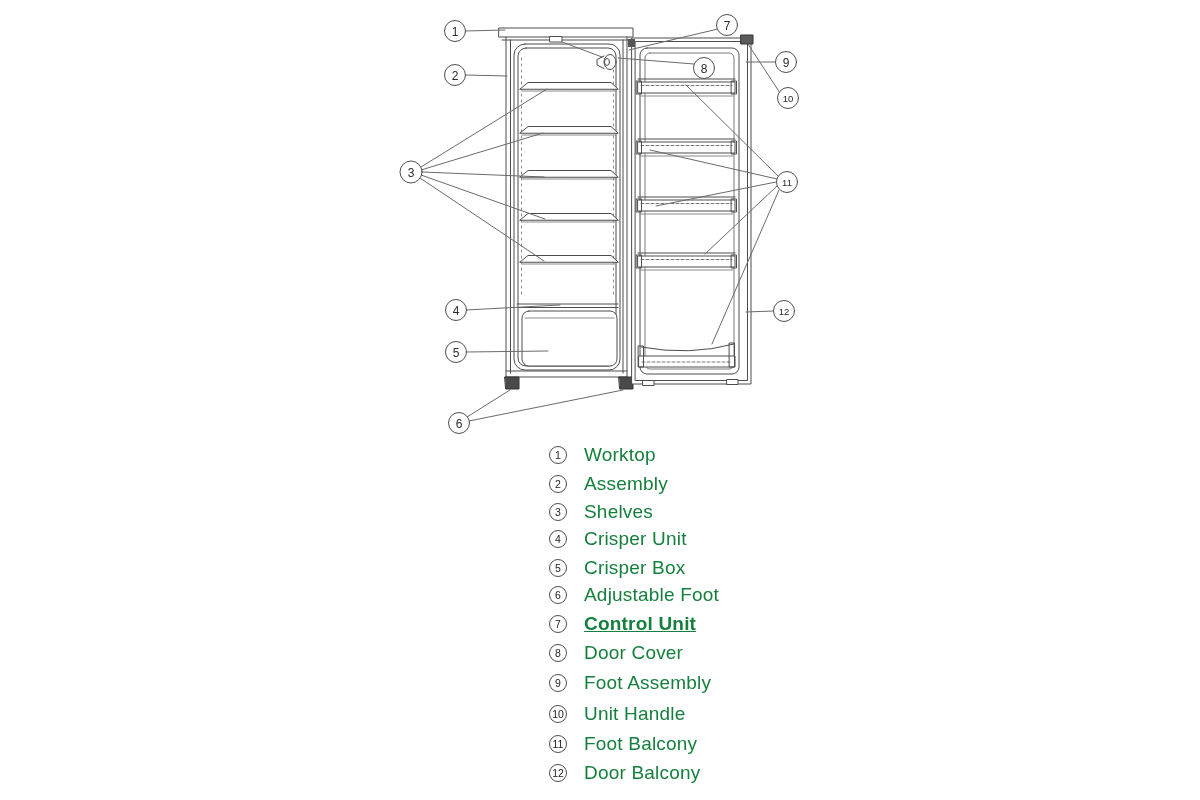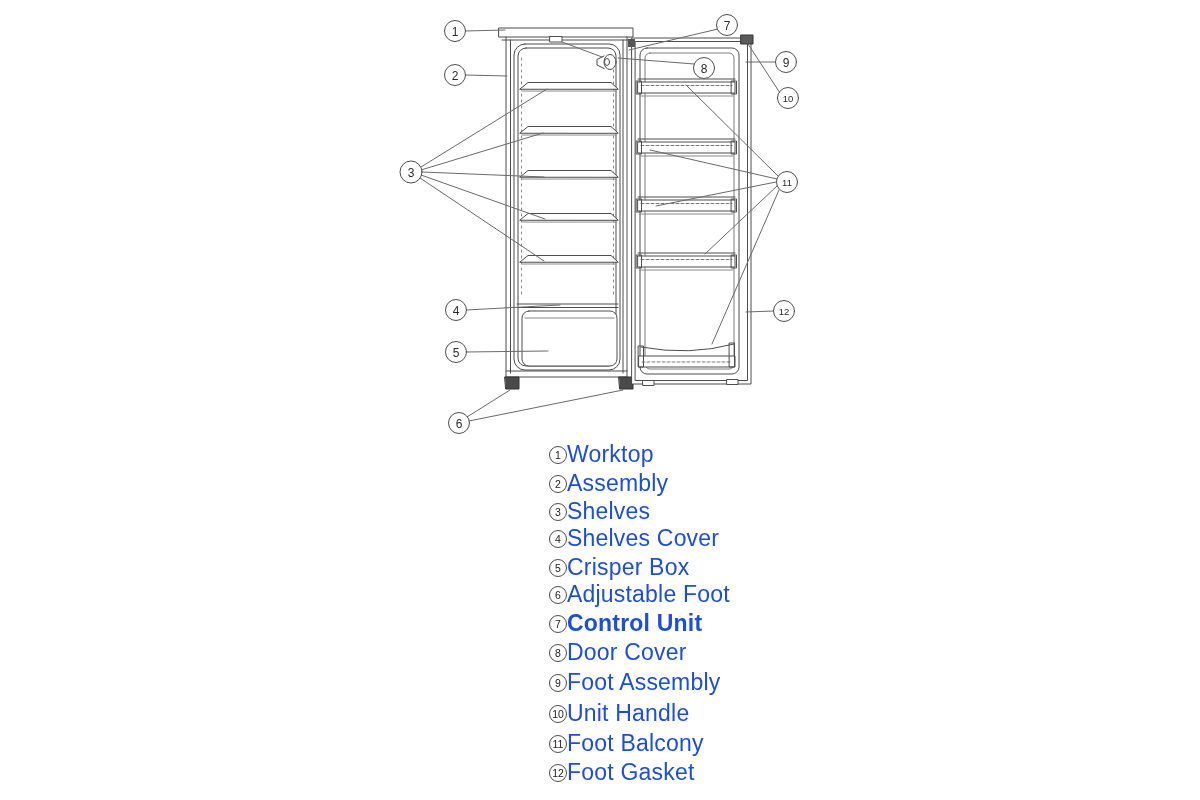--- a/index.html
+++ b/index.html
@@ -11,7 +11,7 @@
   .legend-row{position:absolute;left:549px;height:21px;display:flex;align-items:center;white-space:nowrap;}
   .lnum{box-sizing:border-box;flex:none;width:18px;height:18px;border:1.2px solid #4d4d4d;border-radius:50%;
         display:flex;align-items:center;justify-content:center;font-size:10.5px;color:#222;background:#fff;}
-  .llabel{font-size:23px;color:#1d4ed8;letter-spacing:.2px;}
+  .llabel{margin-left:17px;font-size:19px;color:#15803d;letter-spacing:.2px;}
   .bold .llabel{font-weight:bold;}
   
   text{font-family:"Liberation Sans",sans-serif;fill:#2b2b2b;stroke:none;}

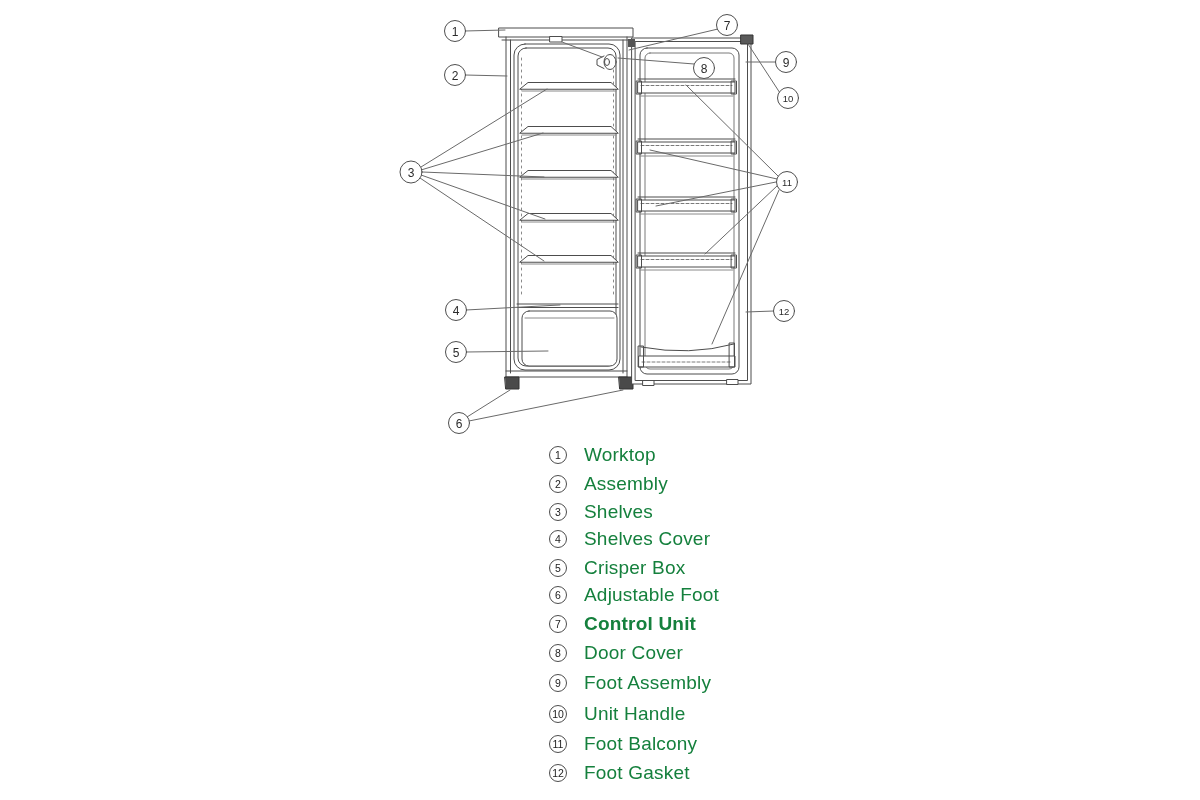--- a/index.html
+++ b/index.html
@@ -233,7 +233,7 @@
     </div>
     <div class="legend-row" style="top:528px">
       <span class="lnum">4</span>
-      <span class="llabel">Shelves Cover</span>
+      <span class="llabel">Crisper Unit</span>
     </div>
     <div class="legend-row" style="top:557px">
       <span class="lnum">5</span>

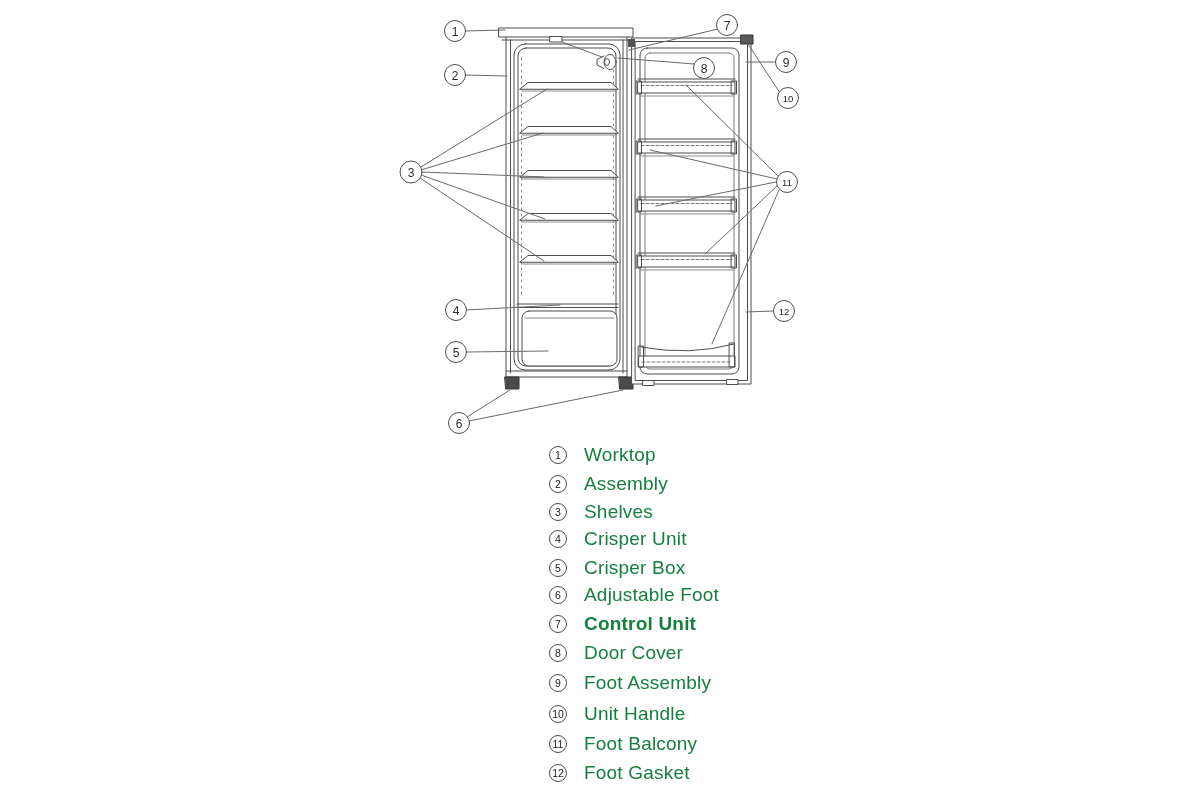--- a/index.html
+++ b/index.html
@@ -12,7 +12,7 @@
   .lnum{box-sizing:border-box;flex:none;width:18px;height:18px;border:1.2px solid #4d4d4d;border-radius:50%;
         display:flex;align-items:center;justify-content:center;font-size:10.5px;color:#222;background:#fff;}
   .llabel{margin-left:17px;font-size:19px;color:#15803d;letter-spacing:.2px;}
-  .bold .llabel{font-weight:bold;}
+  .bold .llabel{font-weight:bold;text-decoration:underline;}
   
   text{font-family:"Liberation Sans",sans-serif;fill:#2b2b2b;stroke:none;}
   .cnum{font-size:12px;}

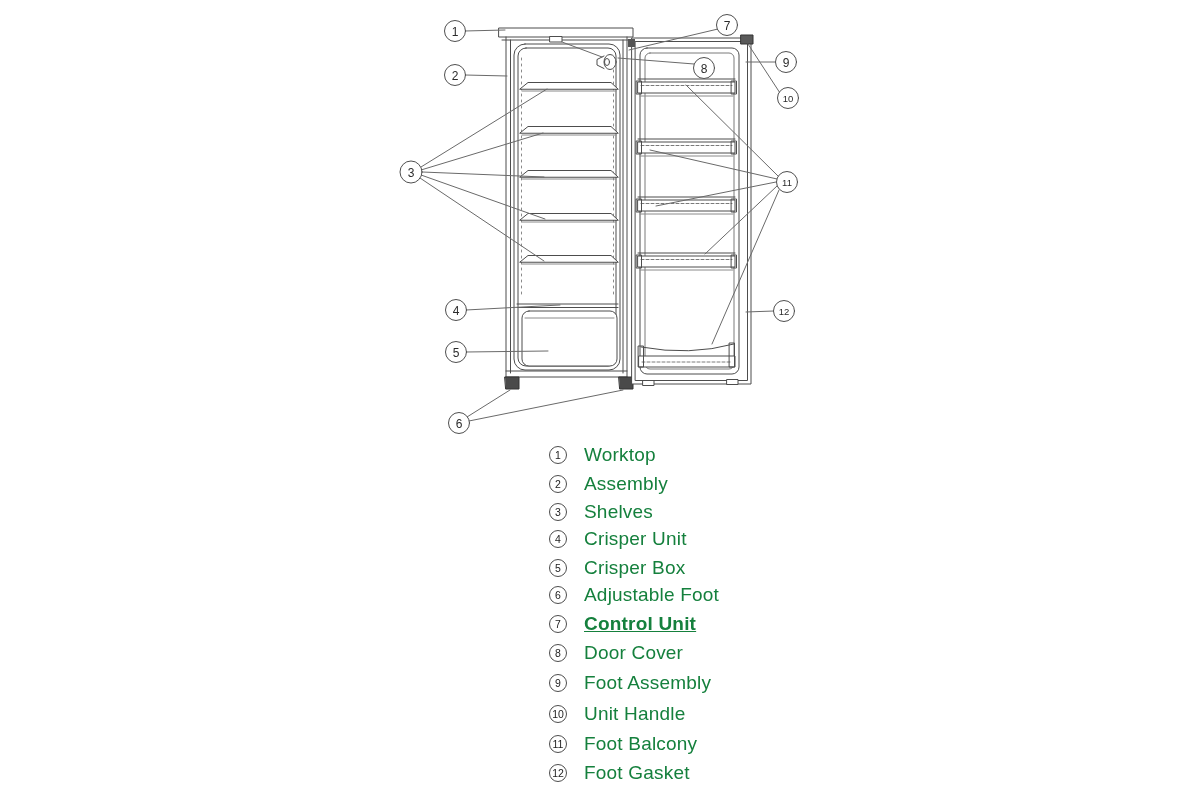--- a/index.html
+++ b/index.html
@@ -265,7 +265,7 @@
     </div>
     <div class="legend-row" style="top:762px">
       <span class="lnum">12</span>
-      <span class="llabel">Foot Gasket</span>
+      <span class="llabel">Door Balcony</span>
     </div>
   </div>
 

